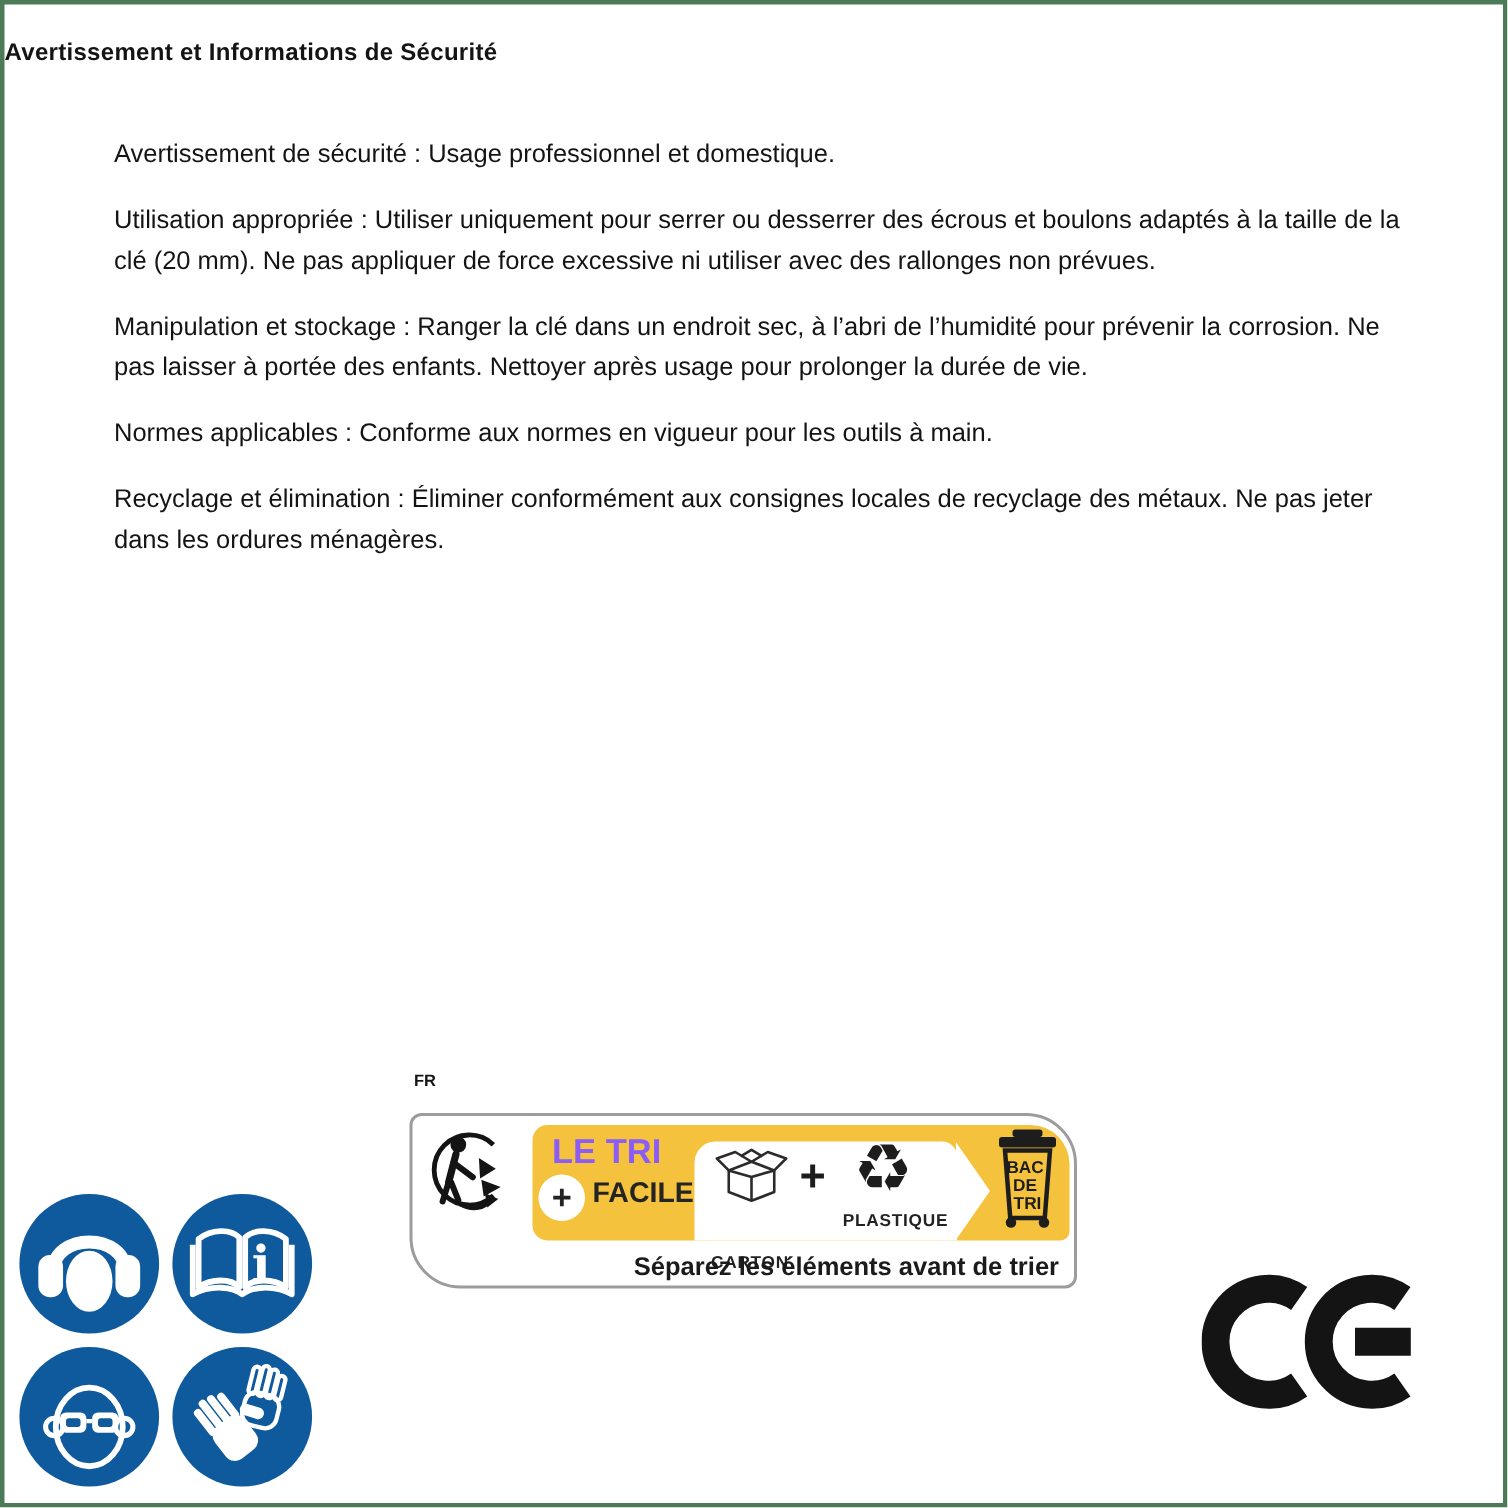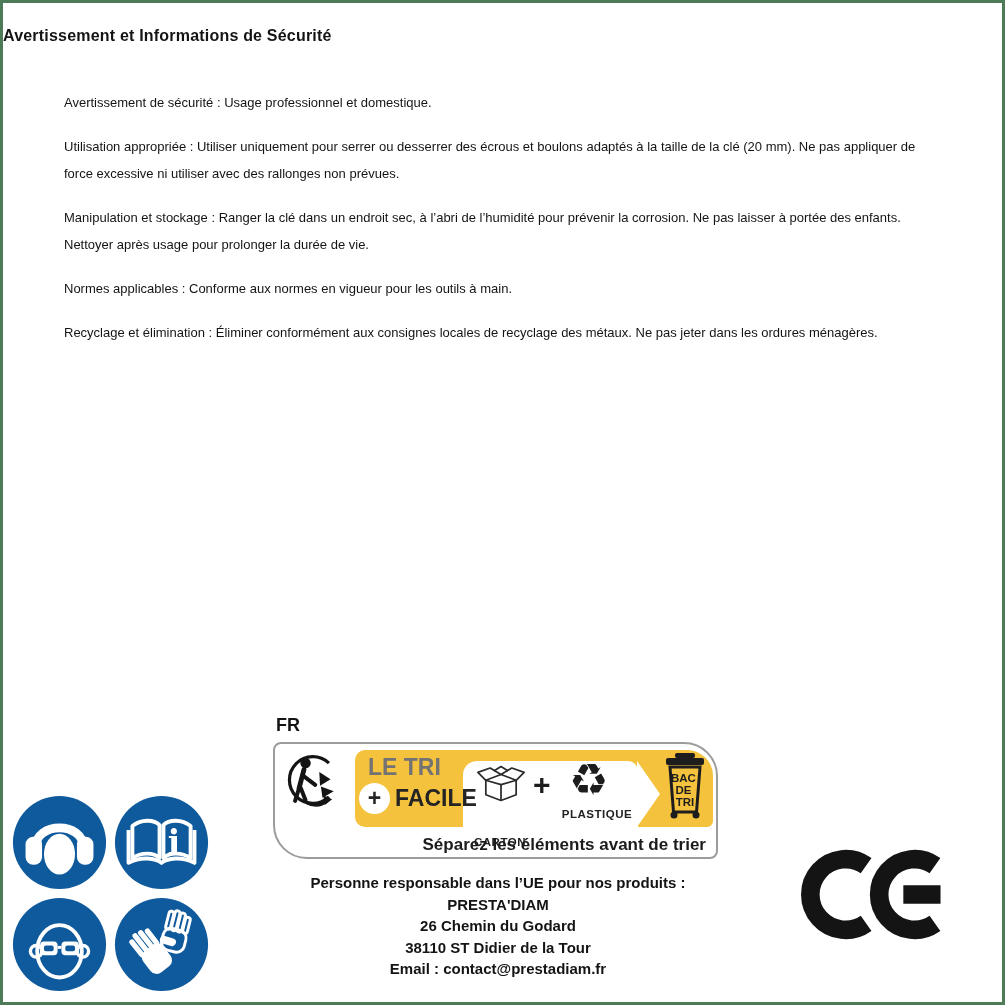--- a/index.html
+++ b/index.html
@@ -10,7 +10,7 @@
   }
   .title{position:absolute;top:24px;left:0;width:100%;text-align:left;
     font-weight:bold;font-size:16px;letter-spacing:.2px;}
-  .body-text{position:absolute;left:61px;top:86px;width:872px;font-size:13px;line-height:27px;}
+  .body-text{position:absolute;left:73px;top:86px;width:872px;font-size:17px;line-height:27px;}
   .body-text p{margin:0 0 17px 0;}
 
   

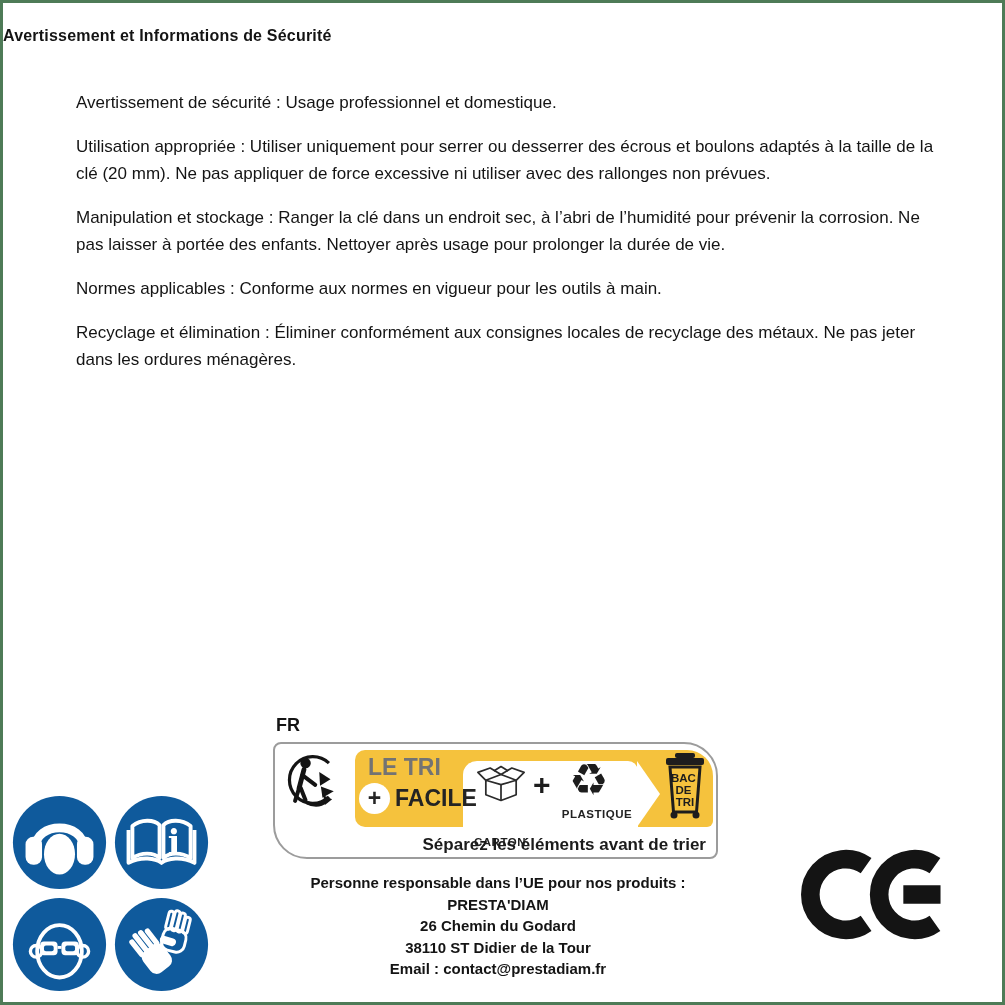--- a/index.html
+++ b/index.html
@@ -19,7 +19,7 @@
   .picto{width:97px;height:97px;}
 
   
-  .fr-code{position:absolute;left:273px;top:712px;font-weight:bold;font-size:18px;}
+  .fr-code{position:absolute;left:273px;top:712px;font-weight:bold;font-size:11px;}
   .tri-label{position:absolute;left:270px;top:739px;width:445px;height:117px;
     background:#fff;border:2px solid var(--label-border,#9c9c9c);
     border-radius:8px 34px 8px 34px;box-sizing:border-box;}

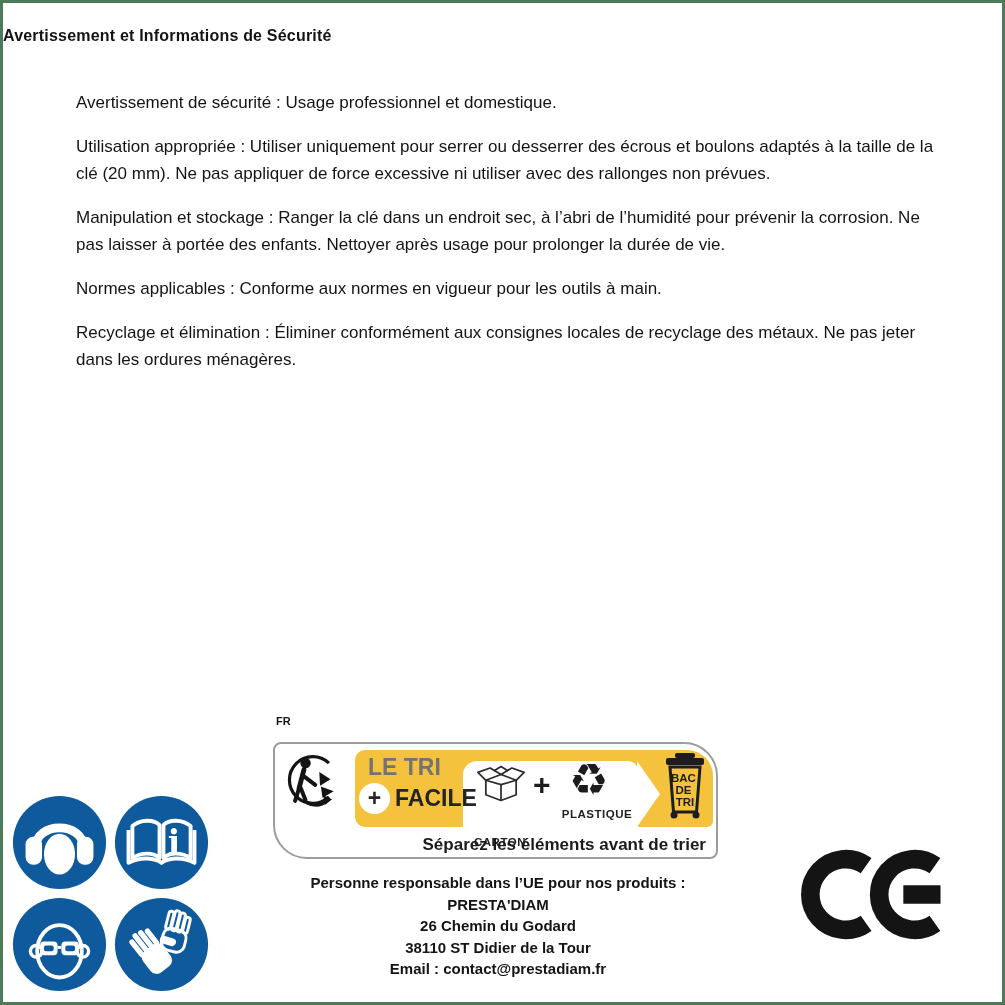--- a/index.html
+++ b/index.html
@@ -29,7 +29,7 @@
     background:#fff;border-radius:14px 10px 0 0;}
   .tri-arrowhead{position:absolute;left:362px;top:17px;width:23px;height:66px;
     background:#fff;clip-path:polygon(0 0,100% 50%,0 100%);}
-  .letri{position:absolute;left:93px;top:10px;font-size:23px;font-weight:900;color:#737373;}
+  .letri{position:absolute;left:93px;top:10px;font-size:23px;font-weight:900;color:#8b5cf6;}
   .plus-circle{position:absolute;left:84px;top:39px;width:31px;height:31px;border-radius:50%;
     background:#fff;text-align:center;line-height:30px;font-size:23px;font-weight:900;color:#242424;}
   .facile{position:absolute;left:120px;top:41px;font-size:23px;font-weight:900;color:#242424;}

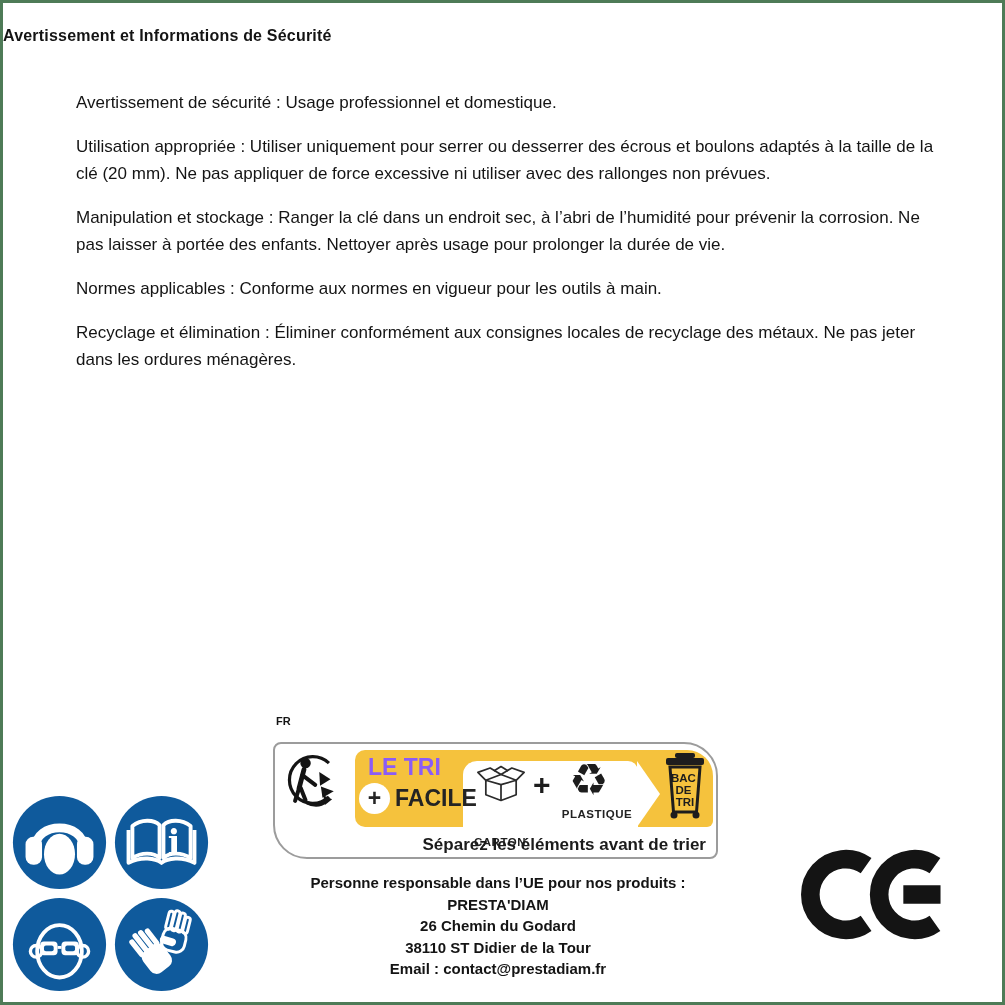--- a/index.html
+++ b/index.html
@@ -32,7 +32,7 @@
   .letri{position:absolute;left:93px;top:10px;font-size:23px;font-weight:900;color:#8b5cf6;}
   .plus-circle{position:absolute;left:84px;top:39px;width:31px;height:31px;border-radius:50%;
     background:#fff;text-align:center;line-height:30px;font-size:23px;font-weight:900;color:#242424;}
-  .facile{position:absolute;left:120px;top:41px;font-size:23px;font-weight:900;color:#242424;}
+  .facile{position:absolute;left:120px;top:41px;font-size:19px;font-weight:900;color:#242424;}
   .carton-icon{position:absolute;left:200px;top:15px;}
   .mat-label{position:absolute;top:64px;font-size:11.5px;font-weight:bold;
     letter-spacing:.5px;text-align:center;color:#222;}

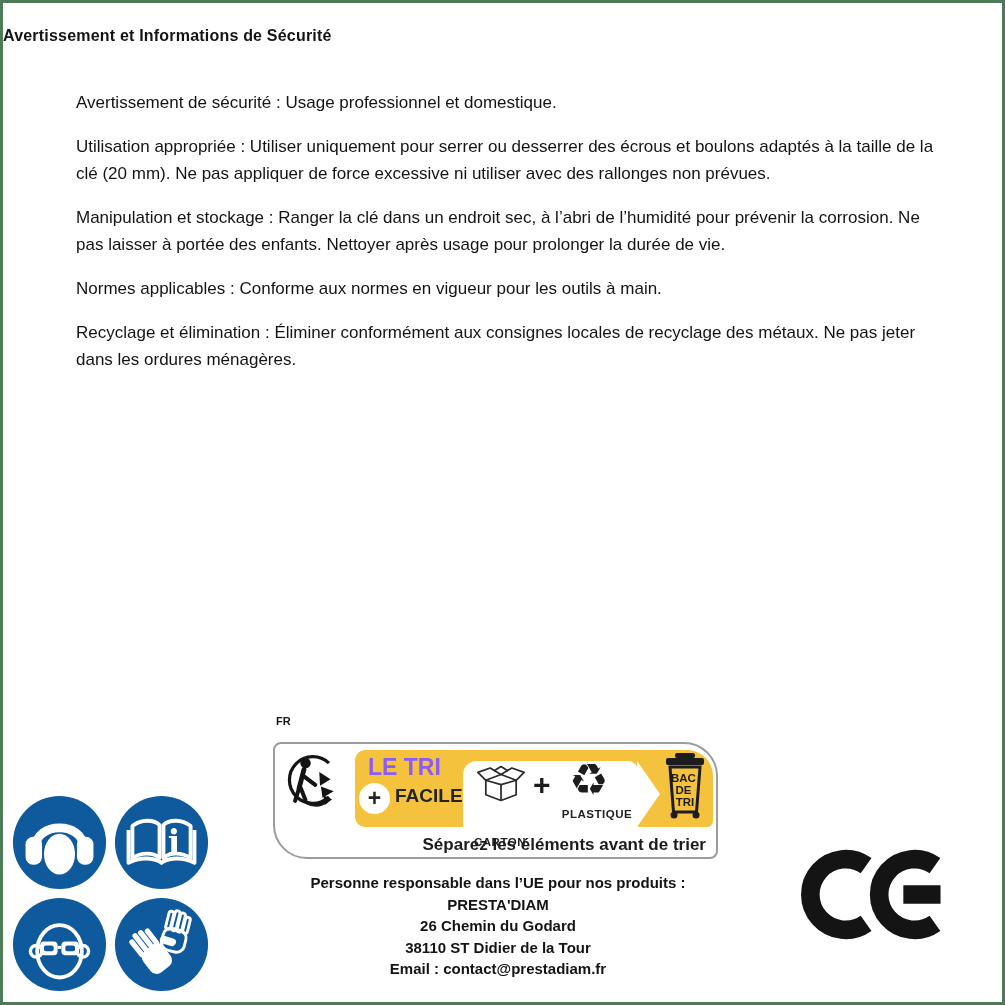--- a/index.html
+++ b/index.html
@@ -168,13 +168,6 @@
     <div class="tri-footnote">Séparez les éléments avant de trier</div>
   </div>
 
-  <div class="address">
-      <div>Personne responsable dans l’UE pour nos produits :</div>
-      <div>PRESTA'DIAM</div>
-      <div>26 Chemin du Godard</div>
-      <div>38110 ST Didier de la Tour</div>
-      <div>Email : contact@prestadiam.fr</div>
-    </div>
 
   <svg class="ce-mark" width="160" height="97" viewBox="0 0 172 104">
     <g stroke="#141414" stroke-width="20" fill="none">

